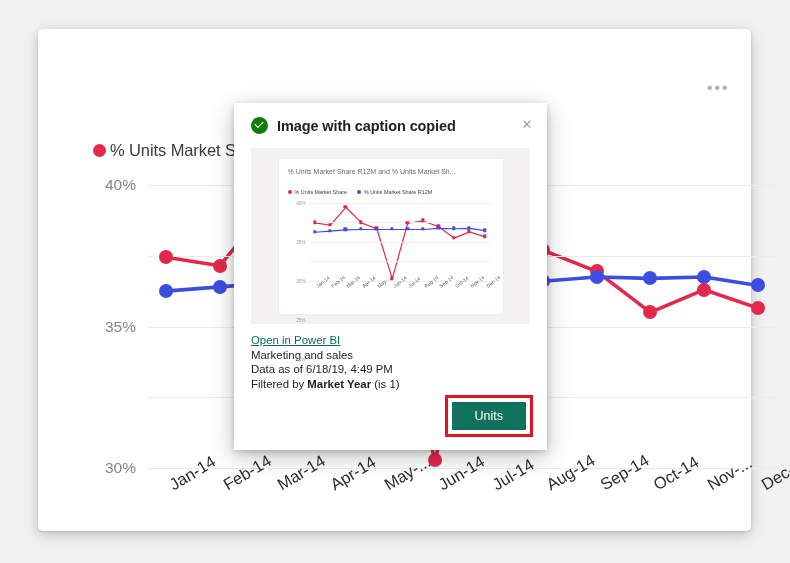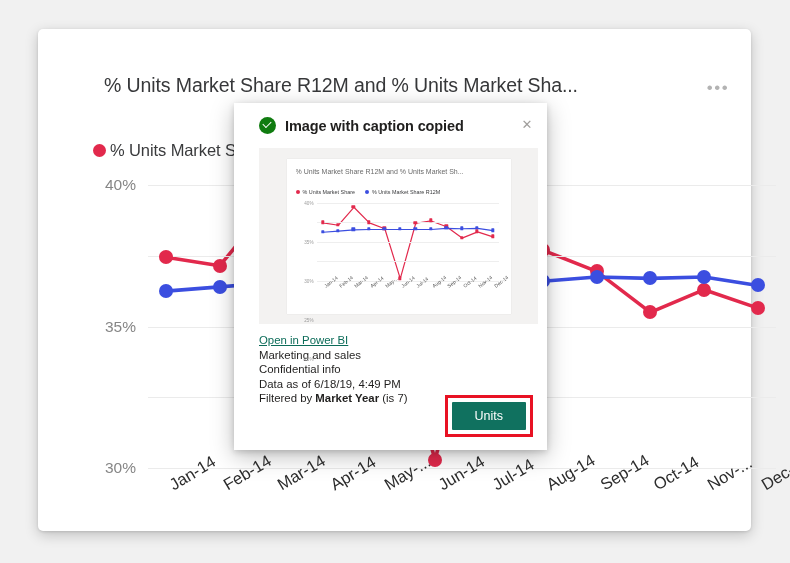--- a/index.html
+++ b/index.html
@@ -266,7 +266,6 @@
 
   <div class="report-card">
 
-    <div class="card-title">% Units Market Share R12M and % Units Market Sha...</div>
 
     <div class="card-menu">•••</div>
 

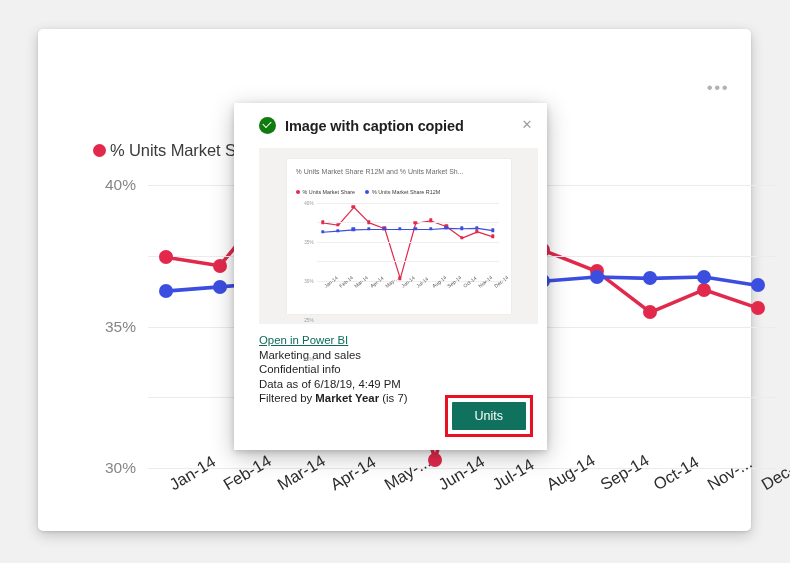--- a/index.html
+++ b/index.html
@@ -115,7 +115,6 @@
     background: #ffffff;
     box-shadow: 0 6px 22px rgba(0,0,0,0.26), 0 2px 6px rgba(0,0,0,0.16);
     z-index: 20;
-    padding-left: 8px;
   }
   .dialog-header {
     position: relative;

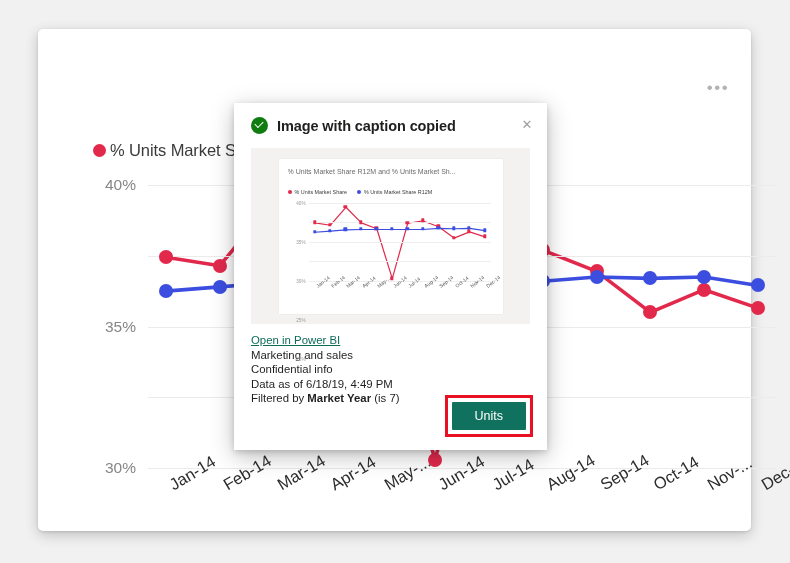--- a/index.html
+++ b/index.html
@@ -410,7 +410,6 @@
     <div class="caption">
       <div><a href="#">Open in Power BI</a></div>
       <div>Marketing and sales</div>
-      <div>Confidential info</div>
       <div>Data as of 6/18/19, 4:49 PM</div>
       <div><span>Filtered by </span><b>Market Year</b><span> (is 7)</span></div>
     </div>

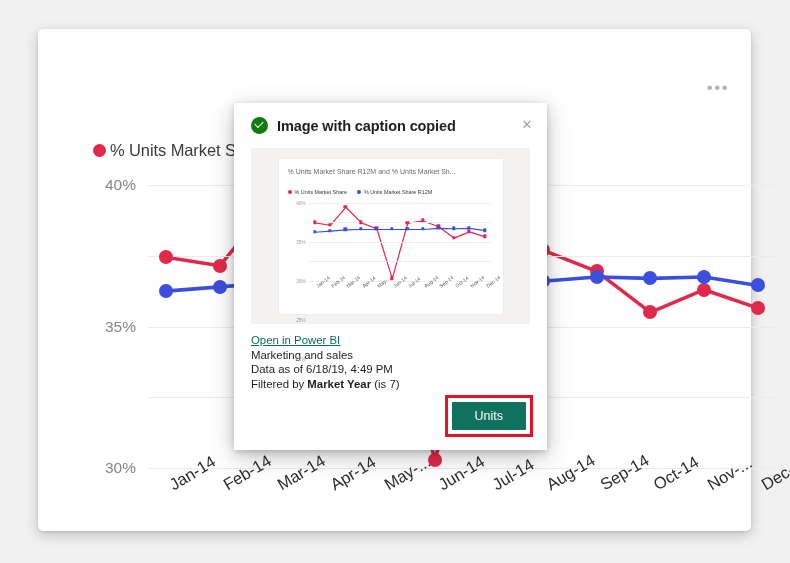--- a/index.html
+++ b/index.html
@@ -411,7 +411,7 @@
       <div><a href="#">Open in Power BI</a></div>
       <div>Marketing and sales</div>
       <div>Data as of 6/18/19, 4:49 PM</div>
-      <div><span>Filtered by </span><b>Market Year</b><span> (is 7)</span></div>
+      <div><span>Filtered by </span><b>Market Year</b><span> (is 1)</span></div>
     </div>
 
     <div class="dialog-footer">

